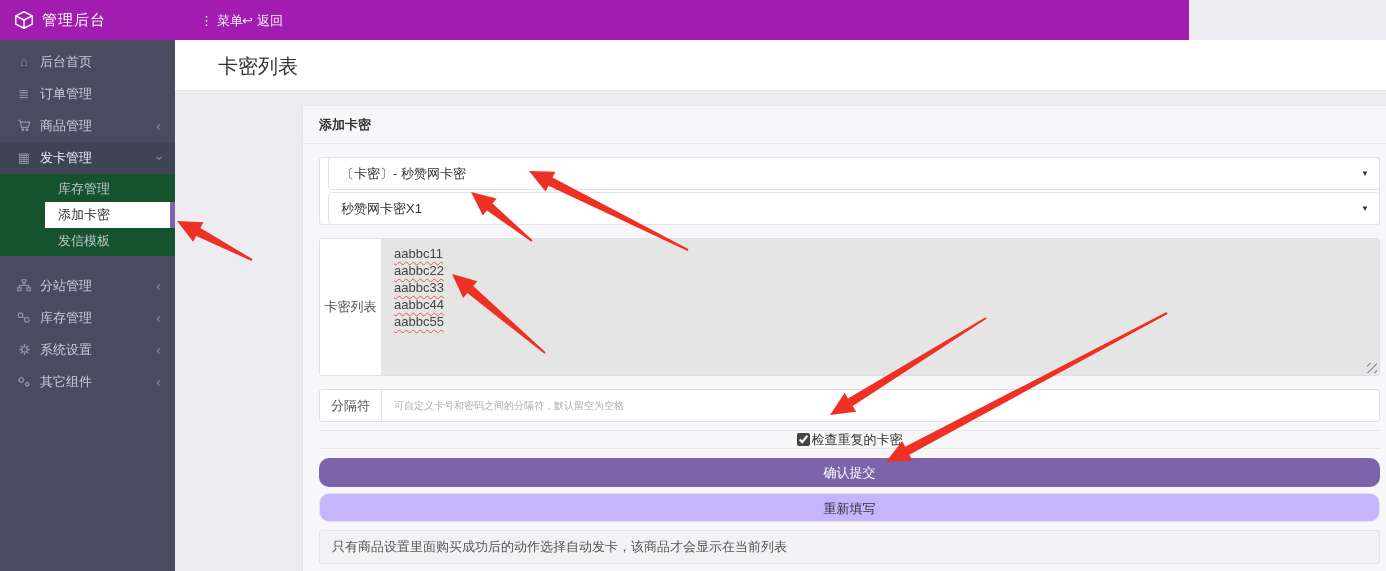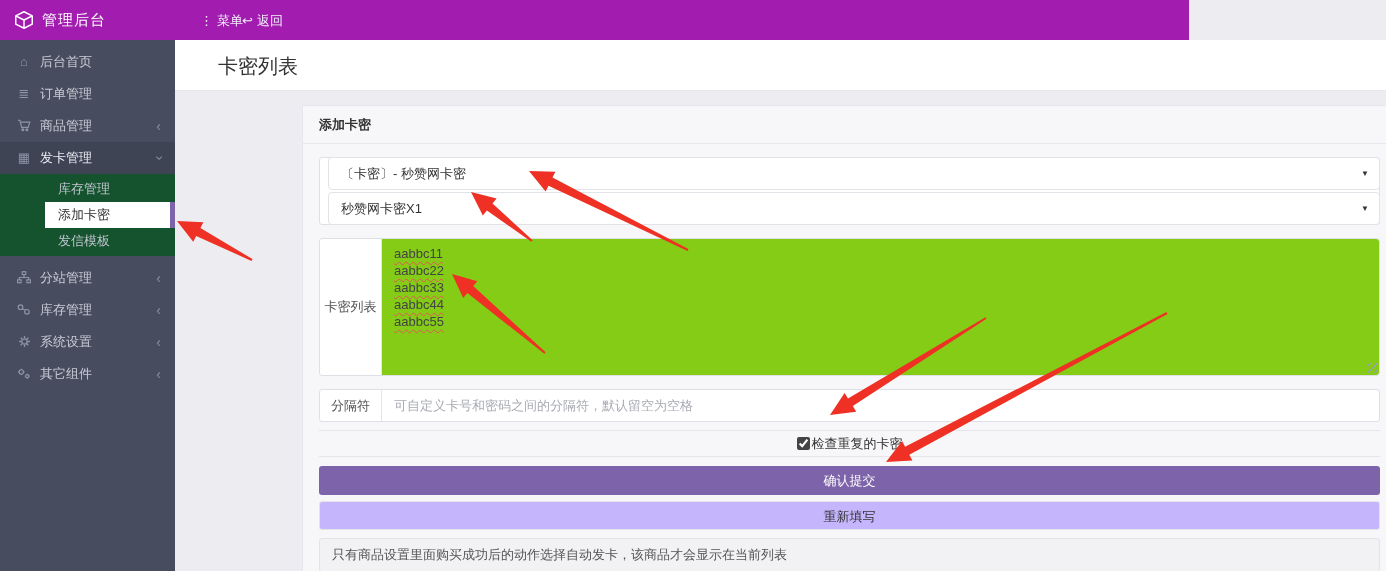--- a/index.html
+++ b/index.html
@@ -45,7 +45,7 @@
   .select-box + .select-box { margin-top:2px; }
   .select-box .caret { position:absolute; right:10px; top:0; font-size:8px; color:#333; line-height:31px; }
 
-  .cardlist-area { position:relative; min-height:136px; padding:6px 12px; background:#84cc16; border-radius:0 3px 3px 0; }
+  .cardlist-area { position:relative; min-height:136px; padding:6px 12px; background:#e5e5e5; border-radius:0 3px 3px 0; }
   .card-line { display:block; width:max-content; line-height:17px; color:#444; text-decoration:underline wavy #e05a52 1px; text-underline-offset:3px; cursor:text; }
   .resize-handle { position:absolute; right:2px; bottom:2px; width:10px; height:10px;
     background:repeating-linear-gradient(135deg, transparent 0 2px, #9aa0a8 2px 3px, transparent 3px 5px); cursor:nwse-resize; }

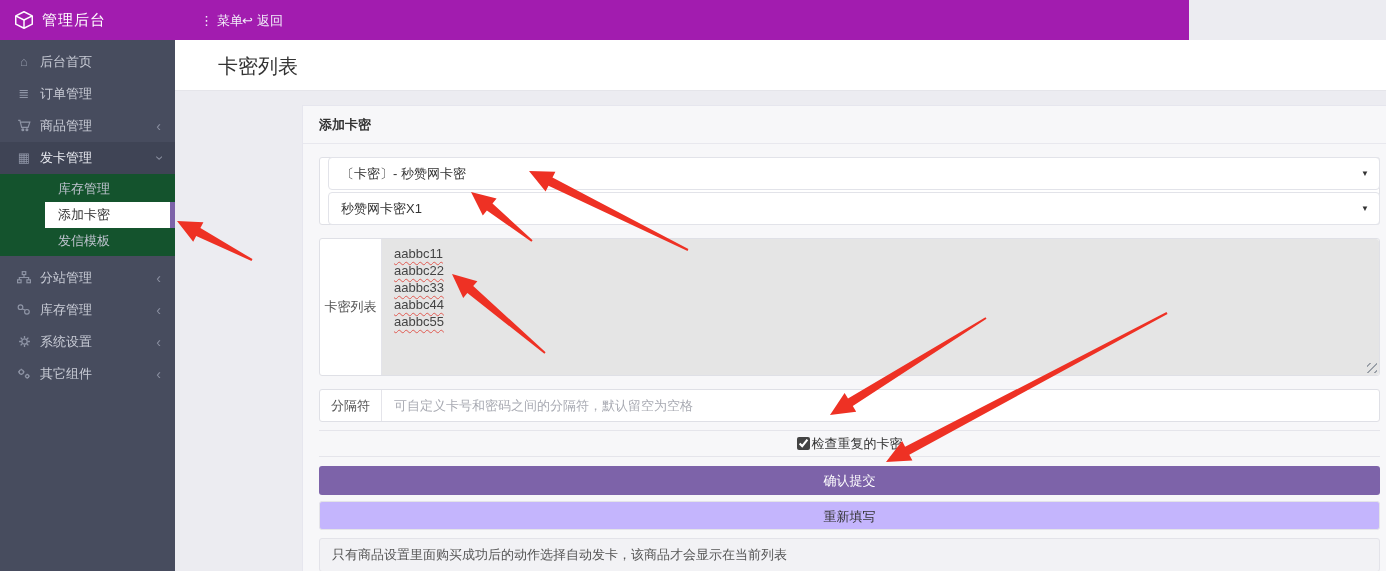--- a/index.html
+++ b/index.html
@@ -130,7 +130,7 @@
     </div>
   </div>
 
-  <div class="side-item" style="margin-top:6px;">
+  <div class="side-item" style="margin-top:14px;">
     <span class="s-icon">
       <svg width="14" height="13" viewBox="0 0 24 22" fill="none" stroke="#8f95a6" stroke-width="2">
         <rect x="9" y="1" width="6" height="5"></rect>

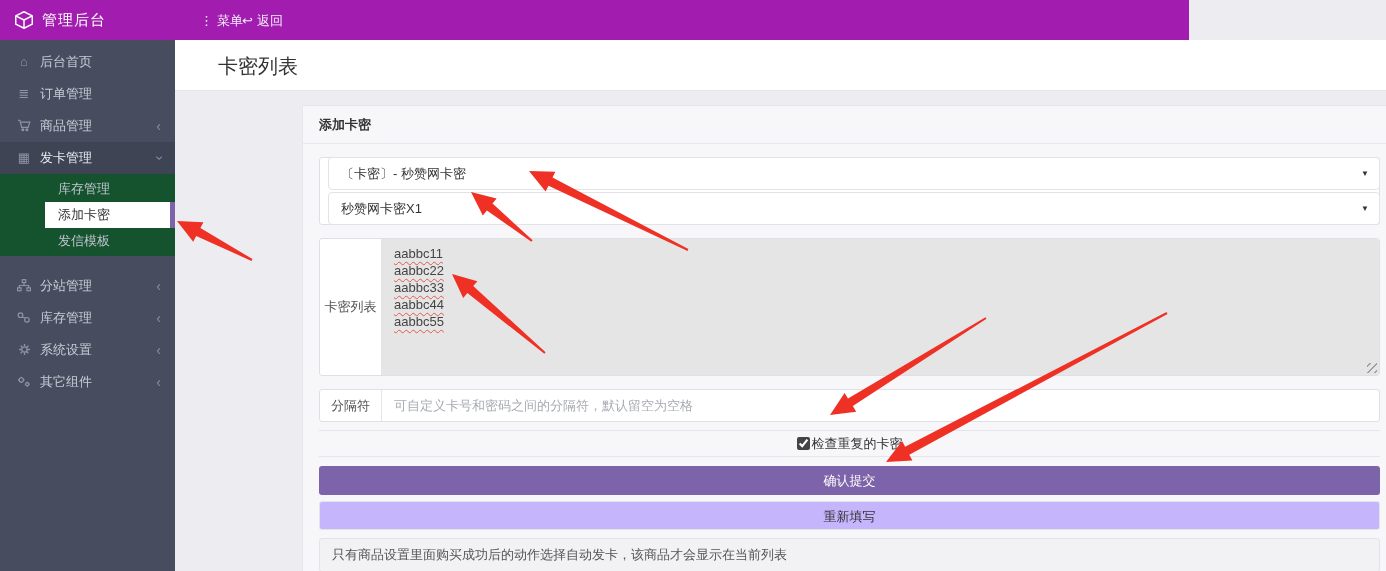--- a/index.html
+++ b/index.html
@@ -51,7 +51,7 @@
     background:repeating-linear-gradient(135deg, transparent 0 2px, #9aa0a8 2px 3px, transparent 3px 5px); cursor:nwse-resize; }
 
   .sep-row { }
-  .sep-input { width:100%; height:31px; border:none; outline:none; padding:0 12px; font-size:13px; font-family:inherit; color:#4d7c0f; background:transparent; }
+  .sep-input { width:100%; height:31px; border:none; outline:none; padding:0 12px; font-size:10px; font-family:inherit; color:#4d7c0f; background:transparent; }
   .sep-input::placeholder { color:#a9abb3; }
 
   .check-row { margin:8px 6px 0 16px; height:27px; border-top:1px solid #e5e5eb; border-bottom:1px solid #e5e5eb; display:flex; align-items:center; justify-content:center; }

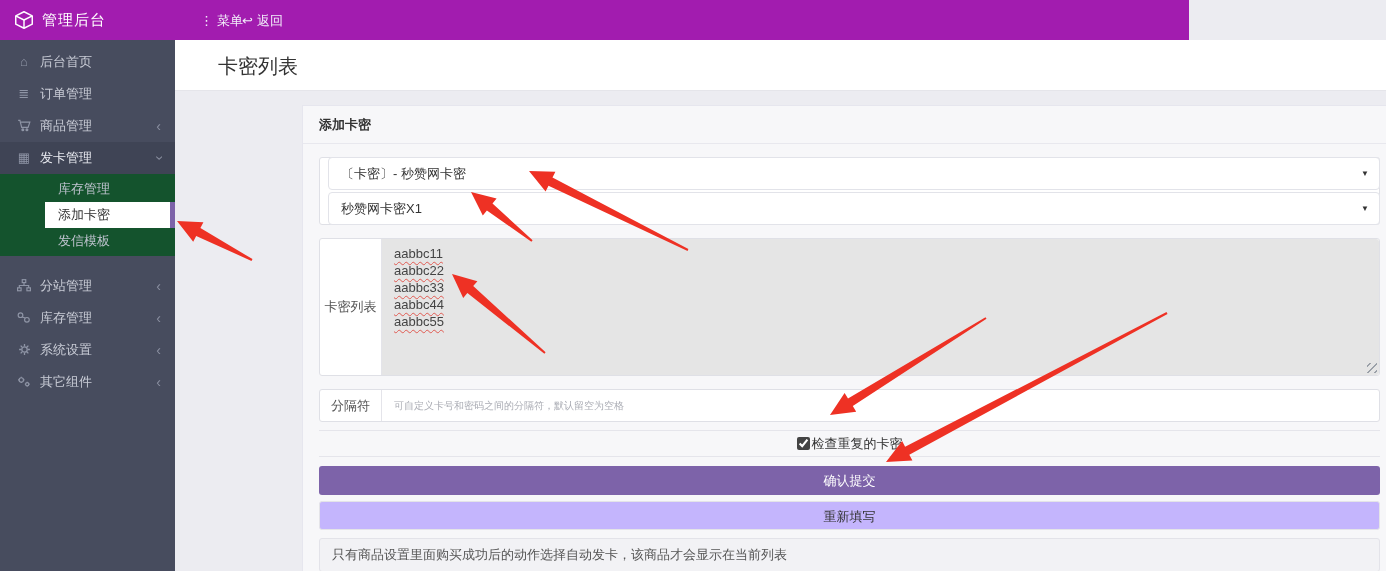--- a/index.html
+++ b/index.html
@@ -54,7 +54,7 @@
   .sep-input { width:100%; height:31px; border:none; outline:none; padding:0 12px; font-size:10px; font-family:inherit; color:#4d7c0f; background:transparent; }
   .sep-input::placeholder { color:#a9abb3; }
 
-  .check-row { margin:8px 6px 0 16px; height:27px; border-top:1px solid #e5e5eb; border-bottom:1px solid #e5e5eb; display:flex; align-items:center; justify-content:center; }
+  .check-row { margin:8px 6px 0 16px; height:19px; border-top:1px solid #e5e5eb; border-bottom:1px solid #e5e5eb; display:flex; align-items:center; justify-content:center; }
   .check-row label { display:flex; align-items:center; cursor:pointer; color:#333; }
   .check-row input { width:13px; height:13px; margin-right:2px; accent-color:#444; cursor:pointer; }
 

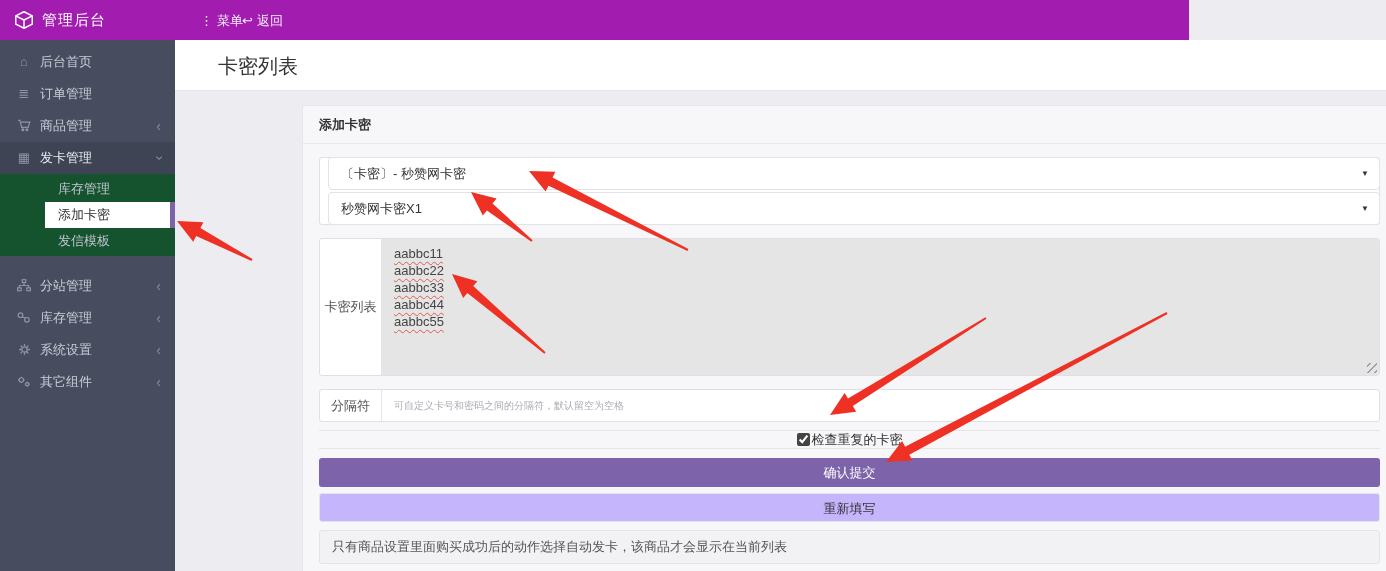--- a/index.html
+++ b/index.html
@@ -58,7 +58,7 @@
   .check-row label { display:flex; align-items:center; cursor:pointer; color:#333; }
   .check-row input { width:13px; height:13px; margin-right:2px; accent-color:#444; cursor:pointer; }
 
-  .btn { display:block; margin:9px 6px 0 16px; height:29px; line-height:29px; text-align:center; border:none; width:calc(100% - 22px); font-size:13px; font-family:inherit; border-radius:3px; cursor:pointer; }
+  .btn { display:block; margin:9px 6px 0 16px; height:29px; line-height:29px; text-align:center; border:none; width:calc(100% - 22px); font-size:13px; font-family:inherit; border-radius:10px; cursor:pointer; }
   .btn-submit { background:#7d63a9; color:#fff; }
   .btn-reset { background:#c4b5fd; color:#333; margin-top:6px; border:1px solid #e4e4e8; }
 

